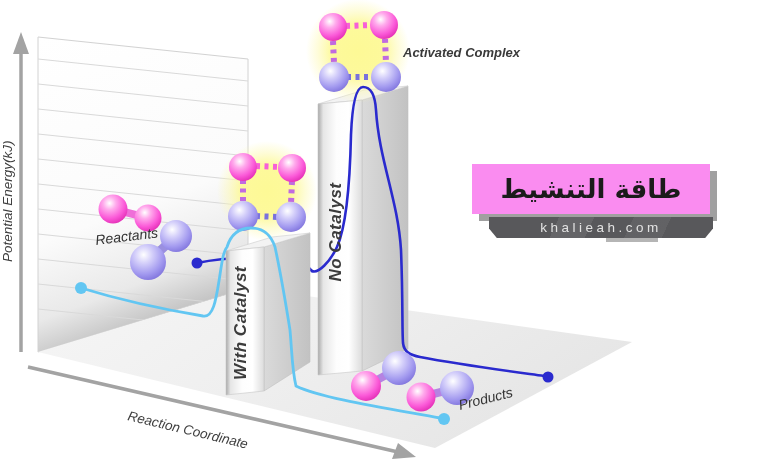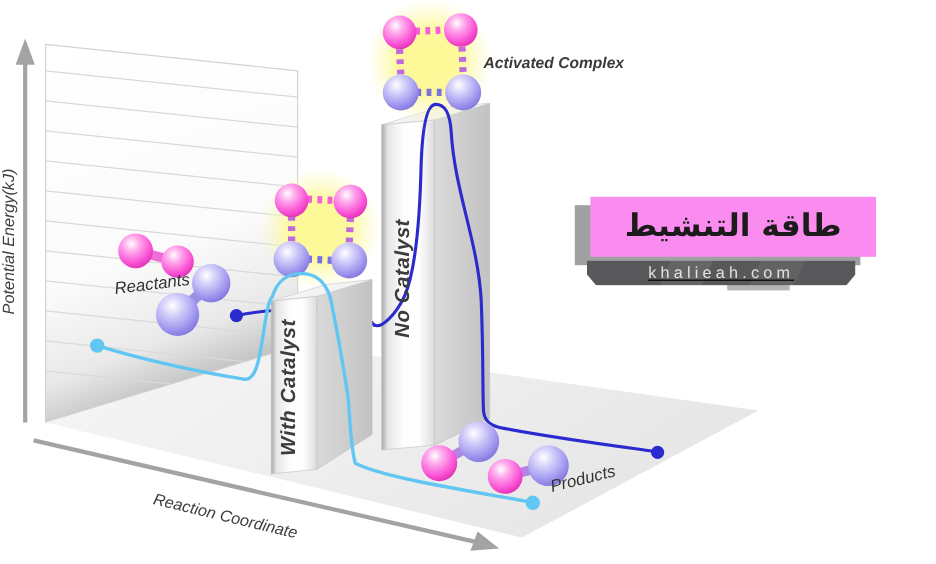--- a/index.html
+++ b/index.html
@@ -15,7 +15,7 @@
   
   #banner-shadow{position:absolute;left:479px;top:171px;width:238px;height:50px;background:#a0a0a0;}
   #title-banner{
-    position:absolute;left:492px;top:164px;width:238px;height:50px;background:#fa8cf0;
+    position:absolute;left:472px;top:164px;width:238px;height:50px;background:#fa8cf0;
     display:flex;align-items:center;justify-content:center;
   }
   #title-banner .ar{

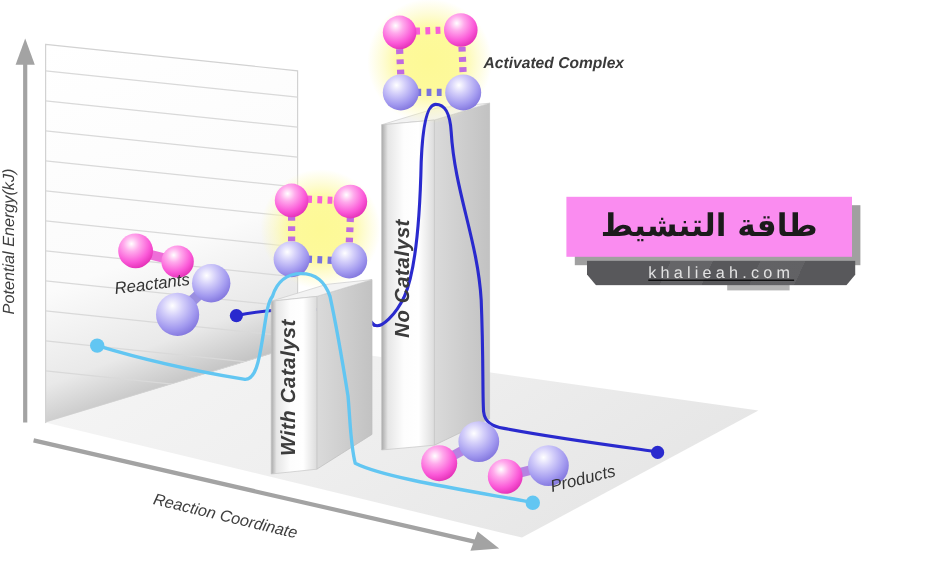--- a/index.html
+++ b/index.html
@@ -28,7 +28,6 @@
     clip-path:polygon(0 0,100% 0,100% 55%,96.5% 100%,3.5% 100%,0 55%);
     display:flex;align-items:center;justify-content:center;
     background-image:linear-gradient(115deg,transparent 30%,rgba(255,255,255,.08) 30%,rgba(255,255,255,.08) 45%,transparent 45%,transparent 62%,rgba(255,255,255,.06) 62%,rgba(255,255,255,.06) 78%,transparent 78%);
-    text-decoration:underline;
   }
   #site-banner .site{font-size:13.5px;letter-spacing:3.5px;color:#e2e2e2;}
 </style>

